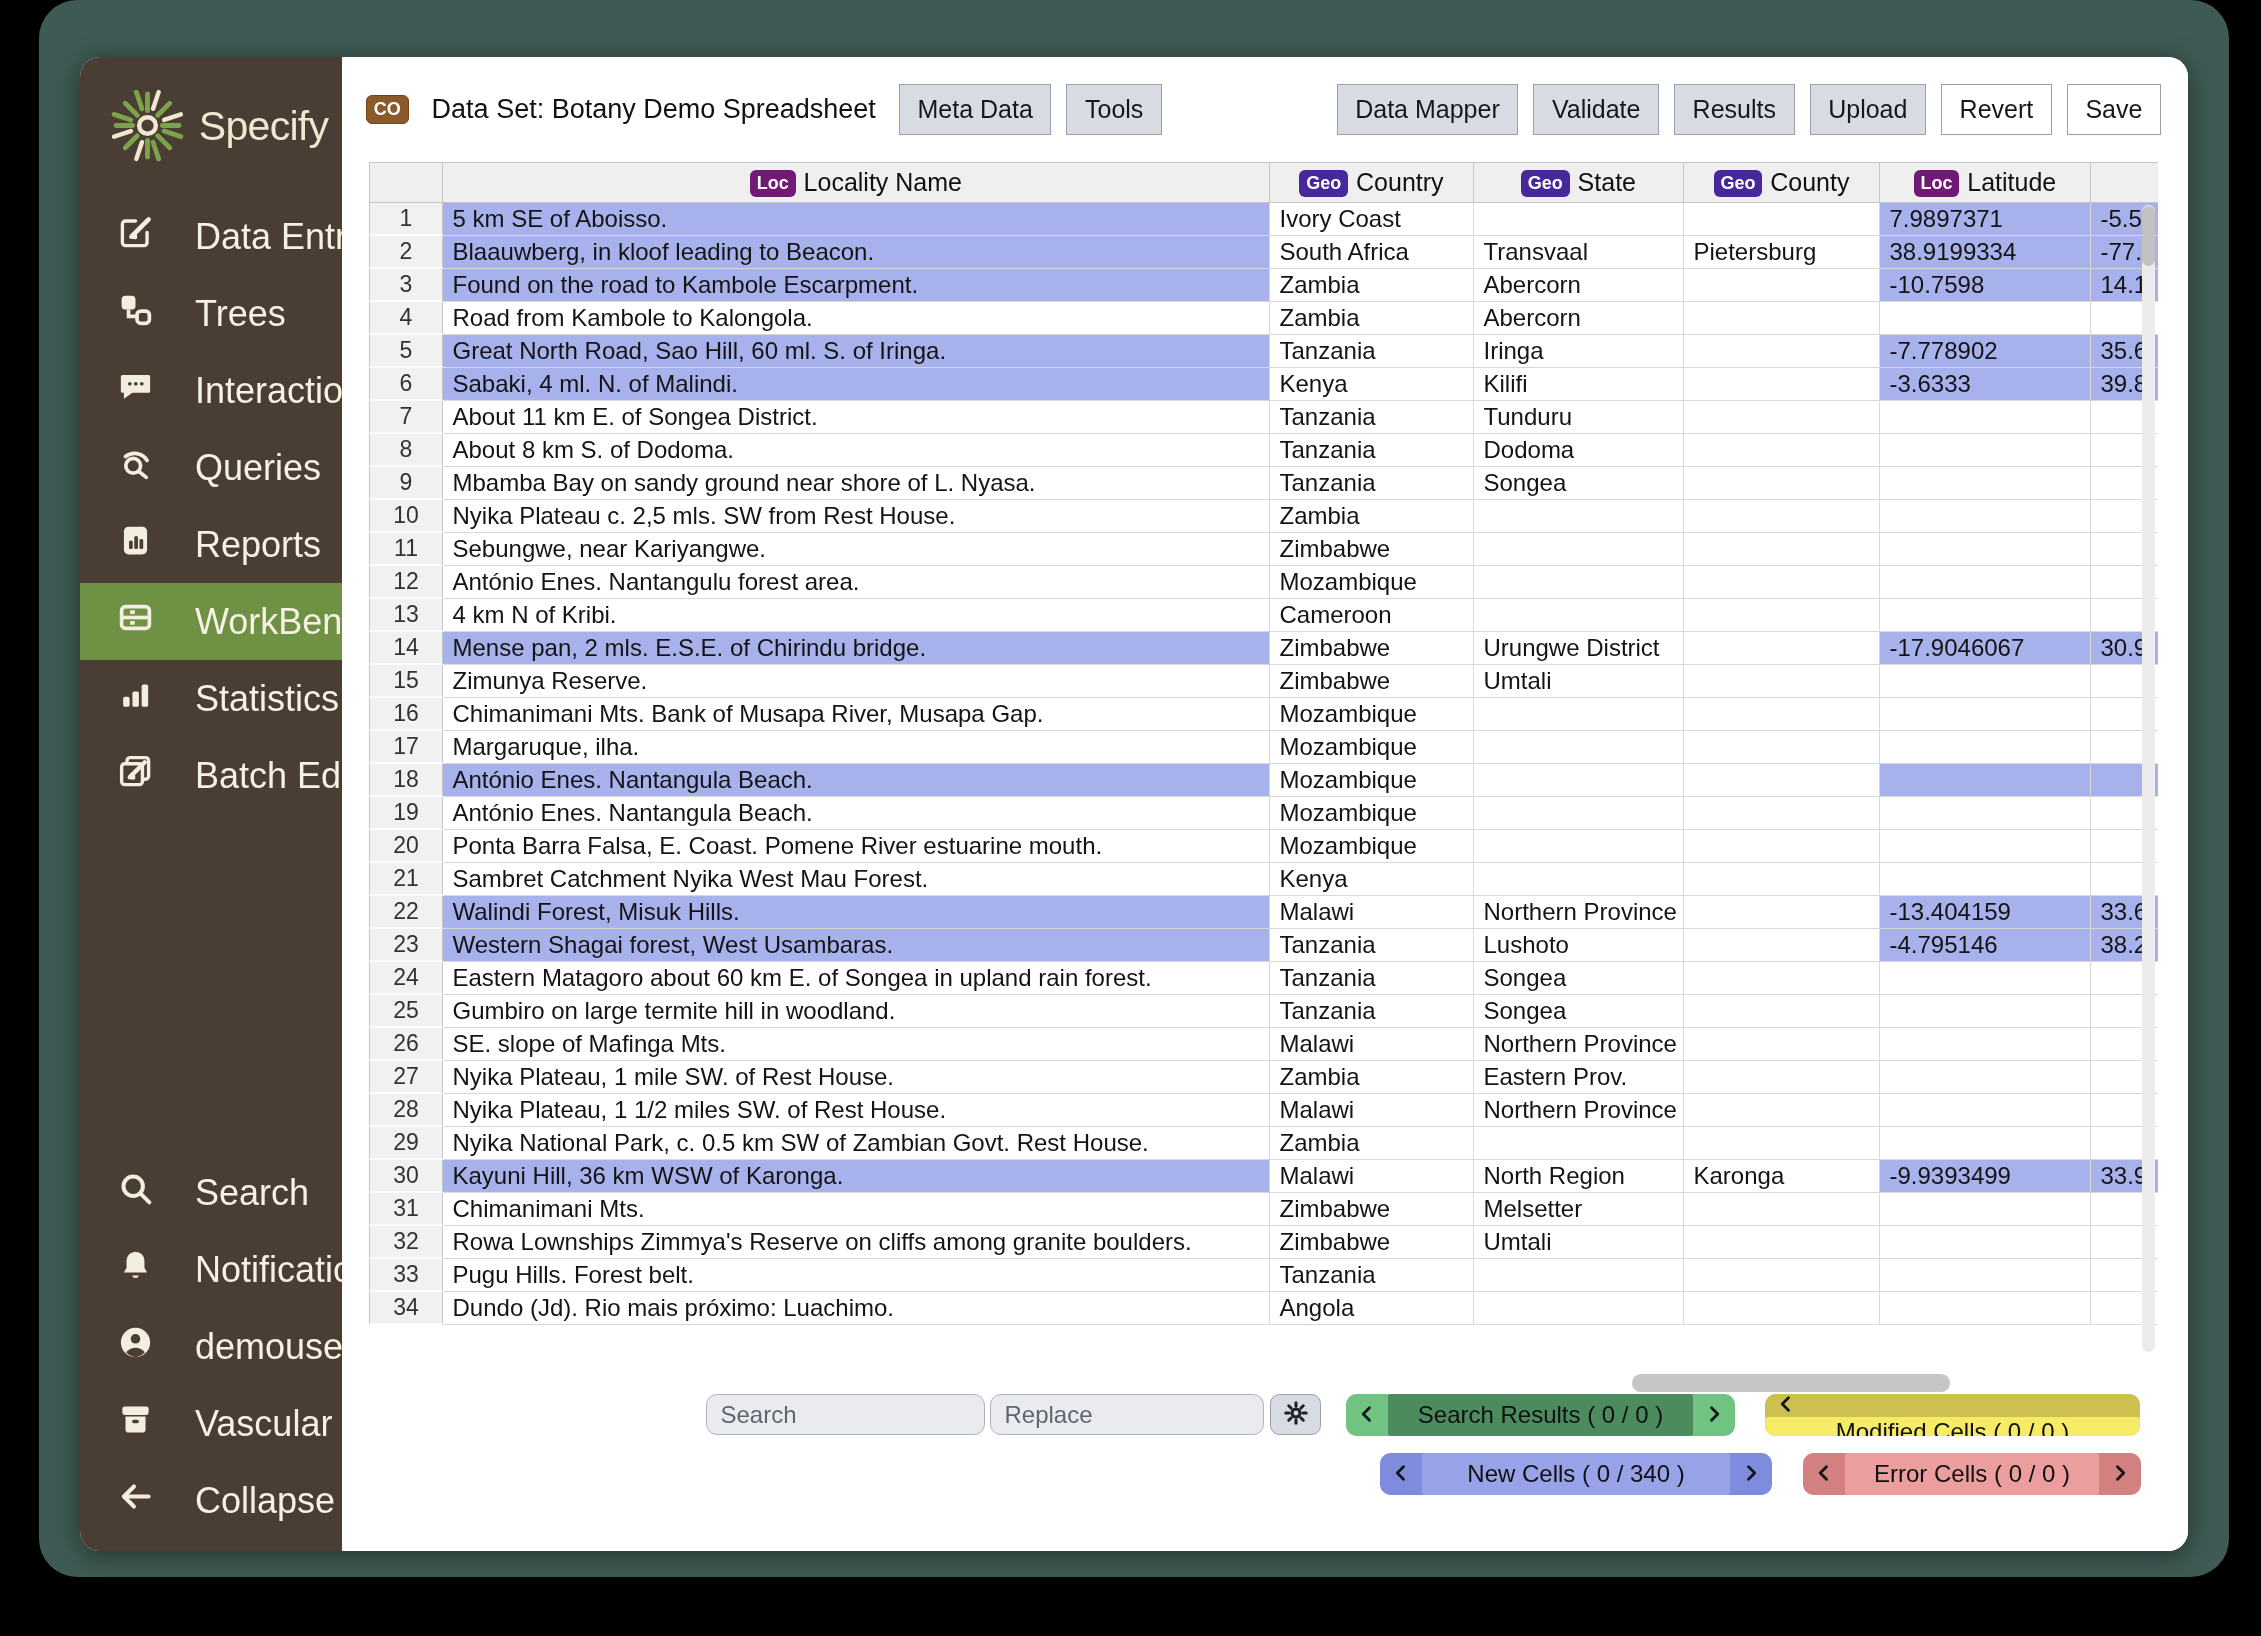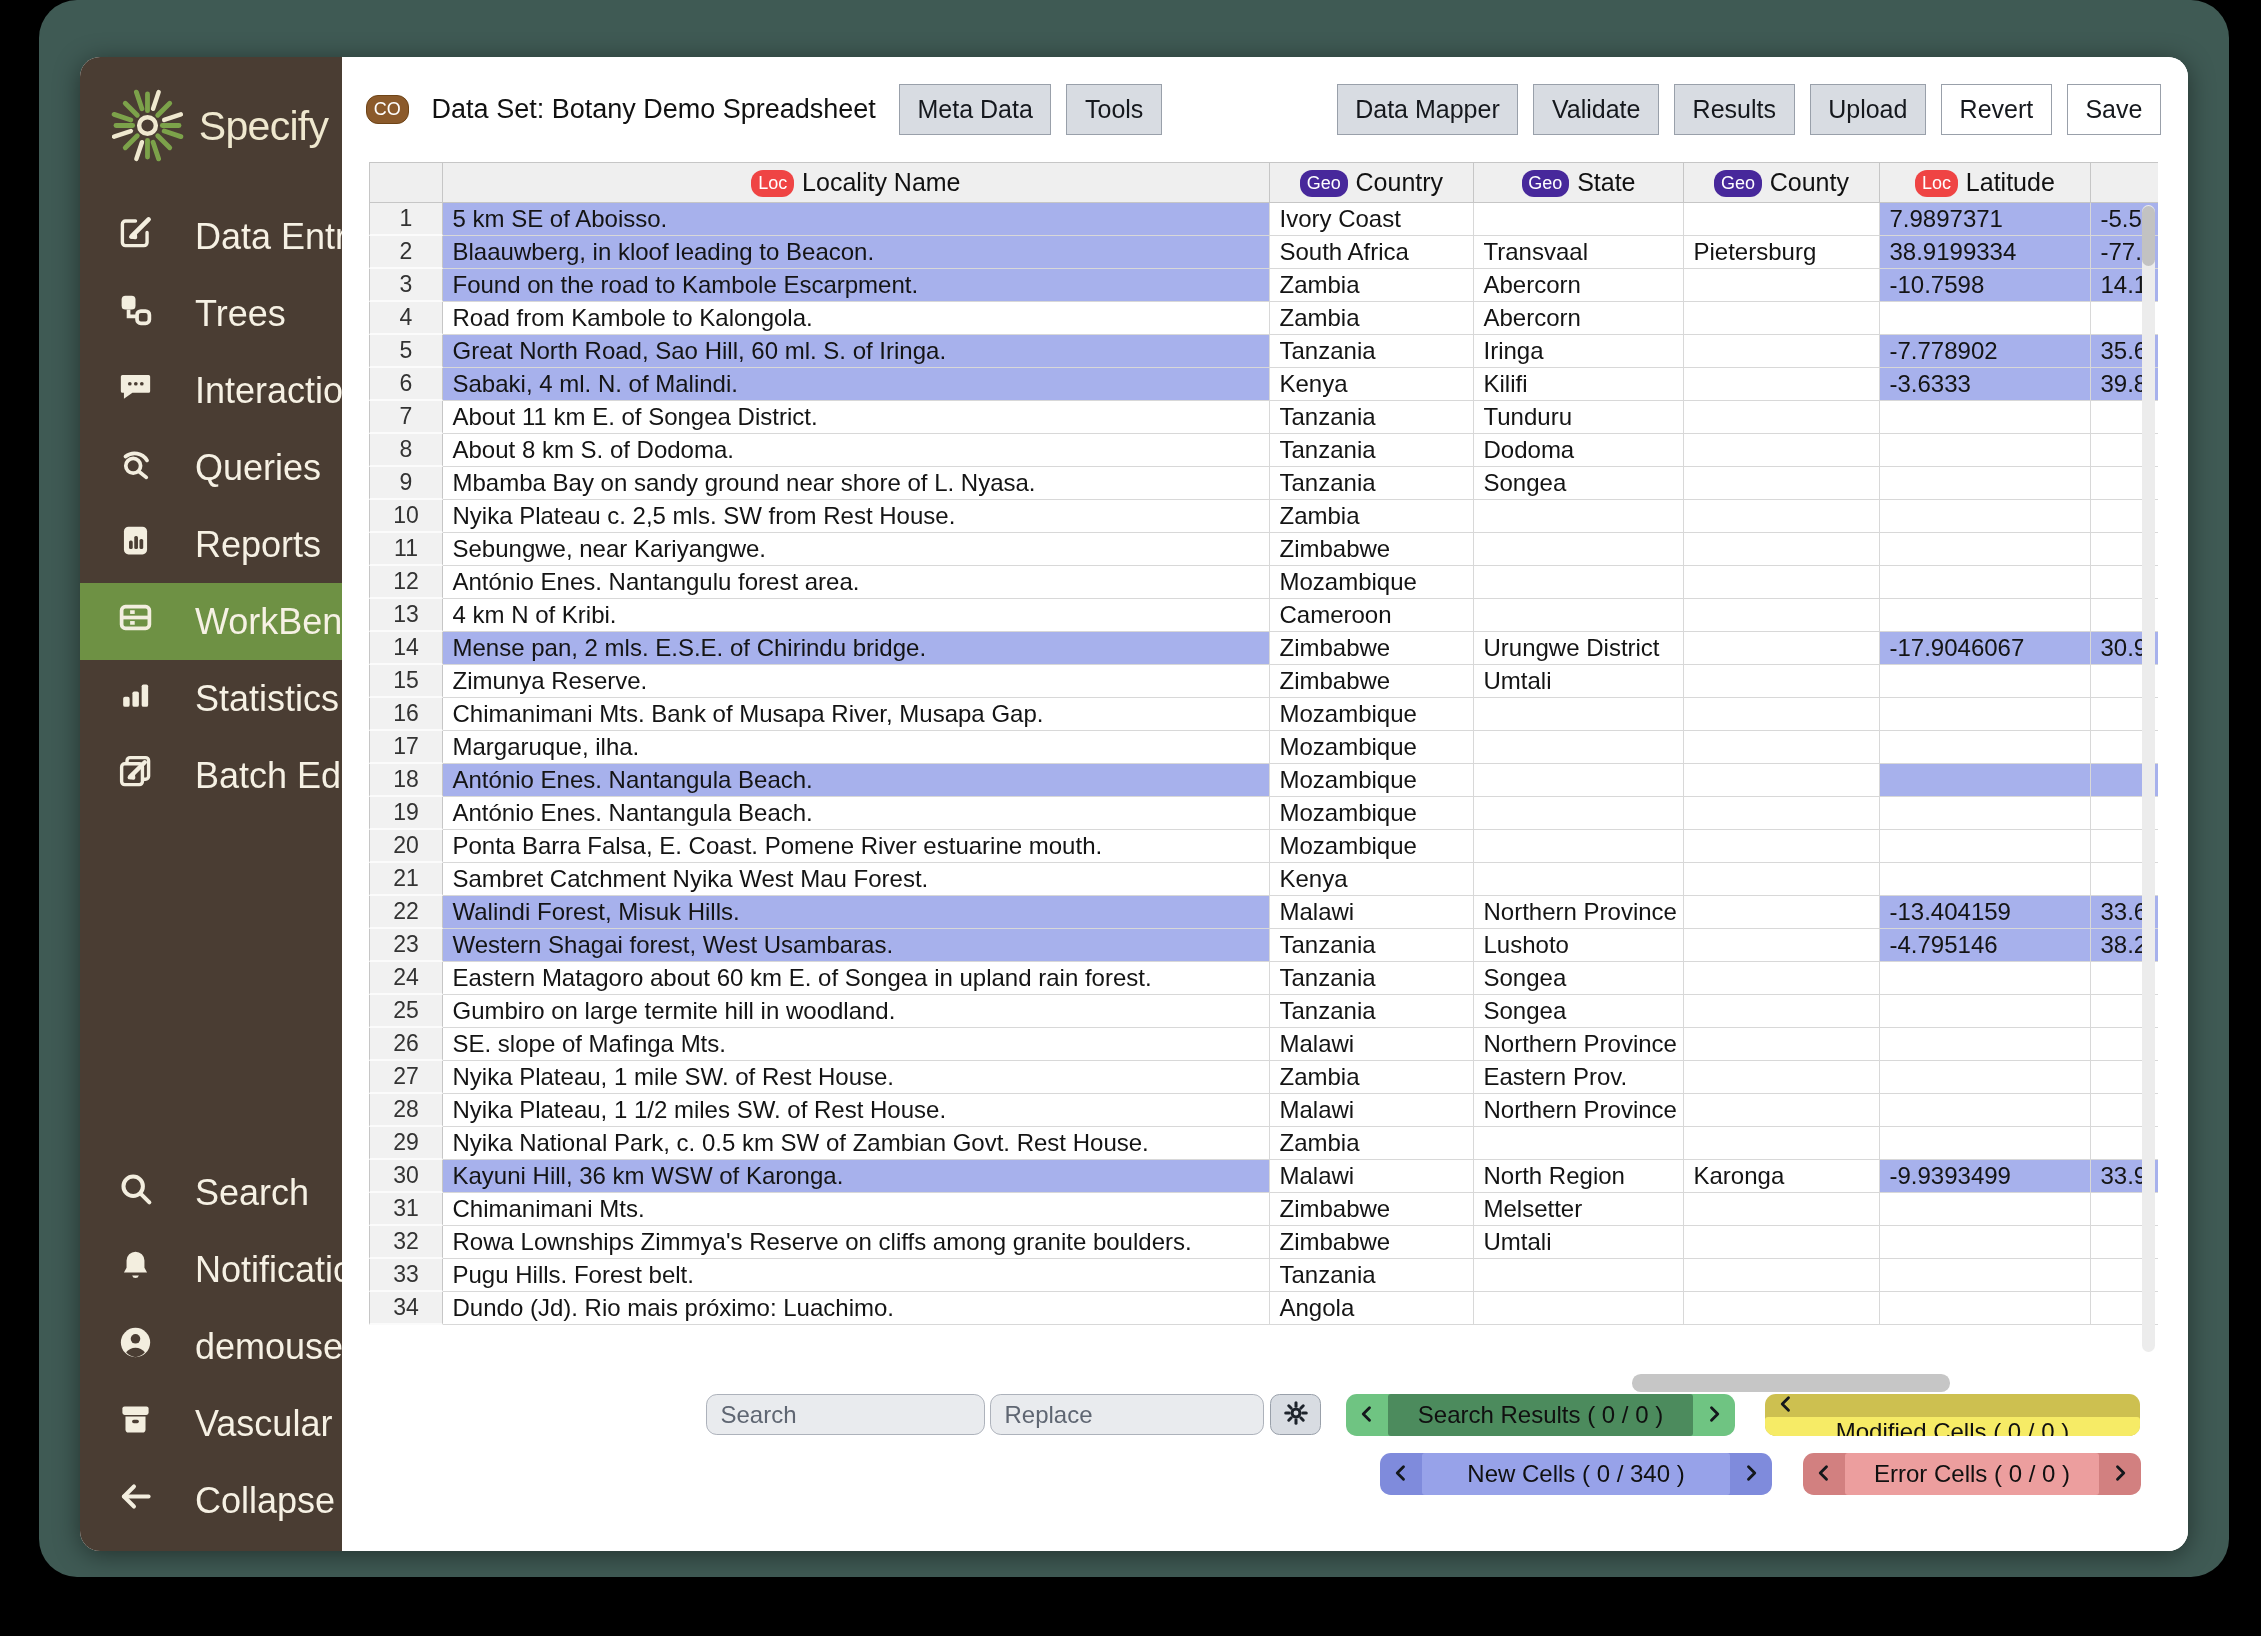--- a/index.html
+++ b/index.html
@@ -32,7 +32,7 @@
   .topbar { position:absolute; left:0; top:0; right:0; height:105px; display:flex;
     align-items:center; padding:0 27px 0 24px; gap:16px; }
   .topbar h1 { font-size:27px; font-weight:400; margin:7px; white-space:nowrap; color:#111; }
-  .badge { font-weight:400; color:#fff; border-radius:12px; padding:4px 6.8px; font-size:18px;
+  .badge { font-weight:700; color:#fff; border-radius:6px; padding:4px 6.8px; font-size:18px;
     display:inline-block; line-height:1.1; }
   .badge-co { background:#8B5A2B; border:1.4px solid #6e4417; }
   .badge-loc { background:#ef4444; }

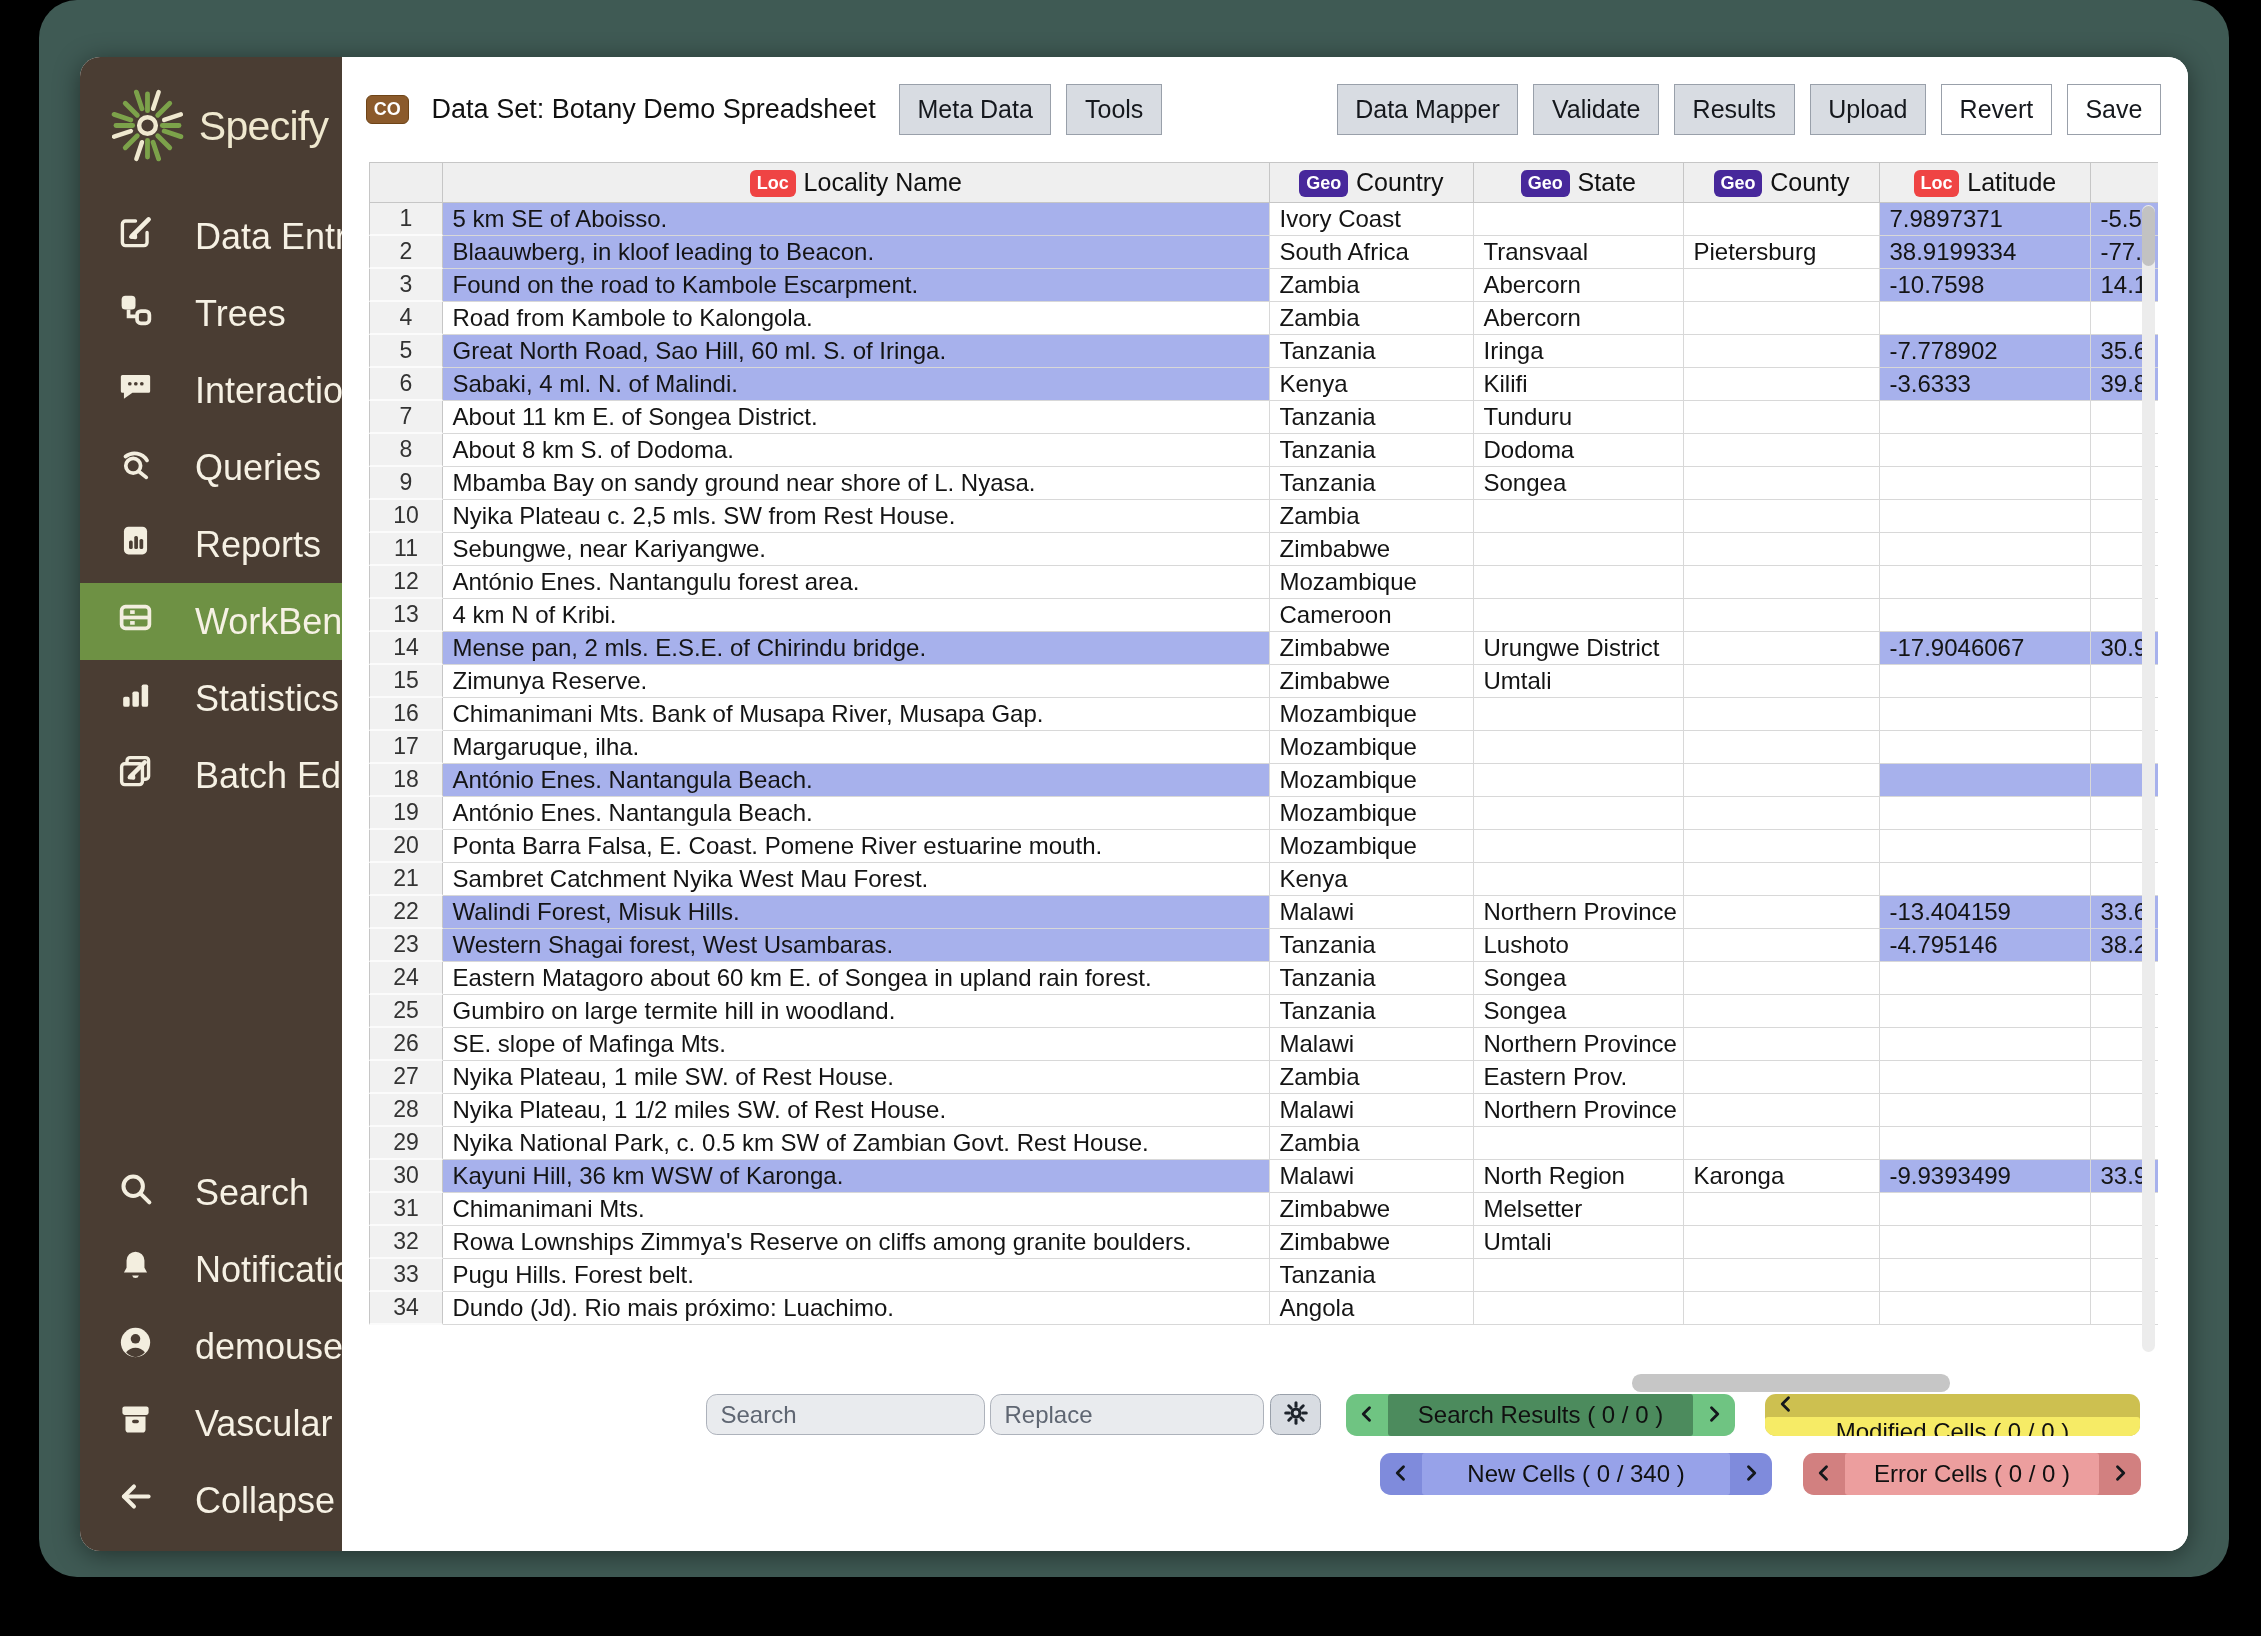--- a/index.html
+++ b/index.html
@@ -35,7 +35,7 @@
   .badge { font-weight:700; color:#fff; border-radius:6px; padding:4px 6.8px; font-size:18px;
     display:inline-block; line-height:1.1; }
   .badge-co { background:#8B5A2B; border:1.4px solid #6e4417; }
-  .badge-loc { background:#ef4444; }
+  .badge-loc { background:#701a75; }
   .badge-geo { background:#47289B; }
   .btn { font-size:25px; padding:10px 17.6px; border-radius:0; border:1.7px solid #99A0AA;
     background:#D8DCE2; color:#15181d; cursor:pointer; white-space:nowrap;

